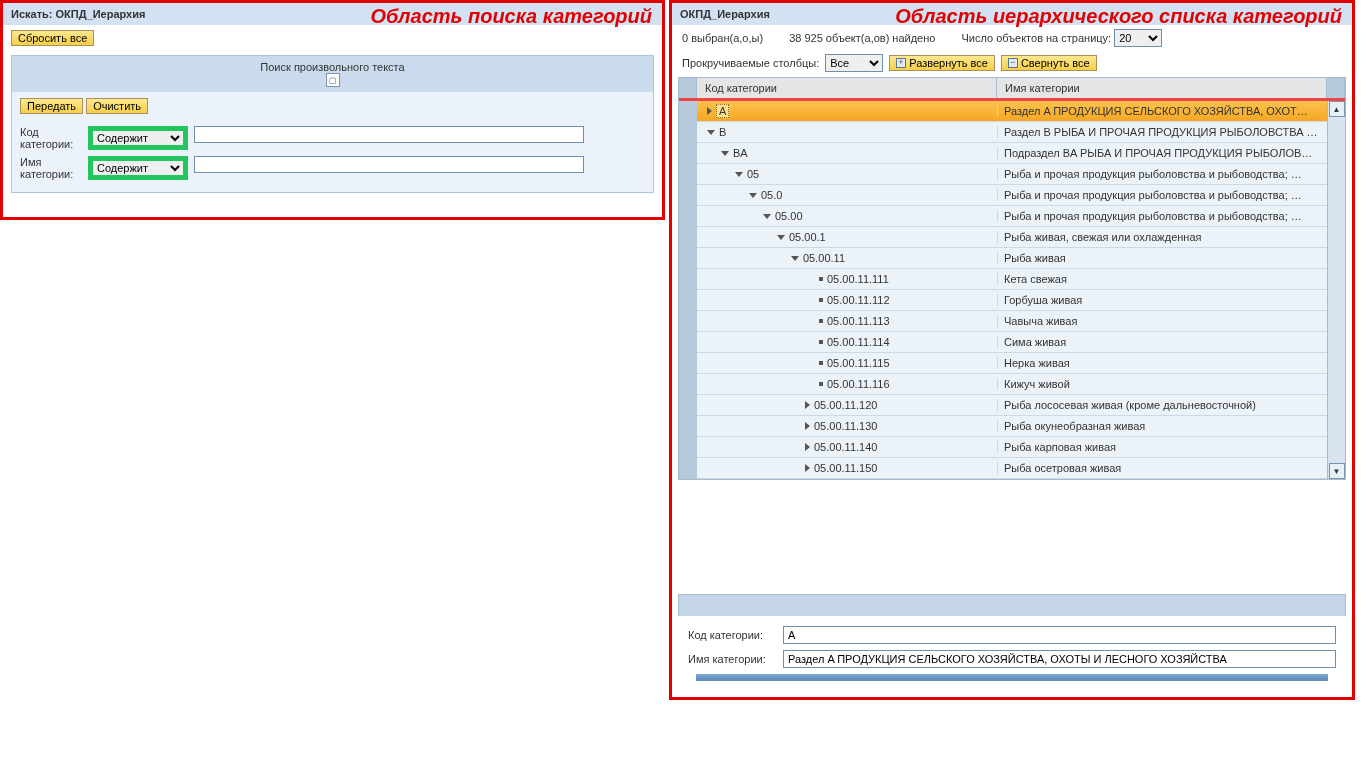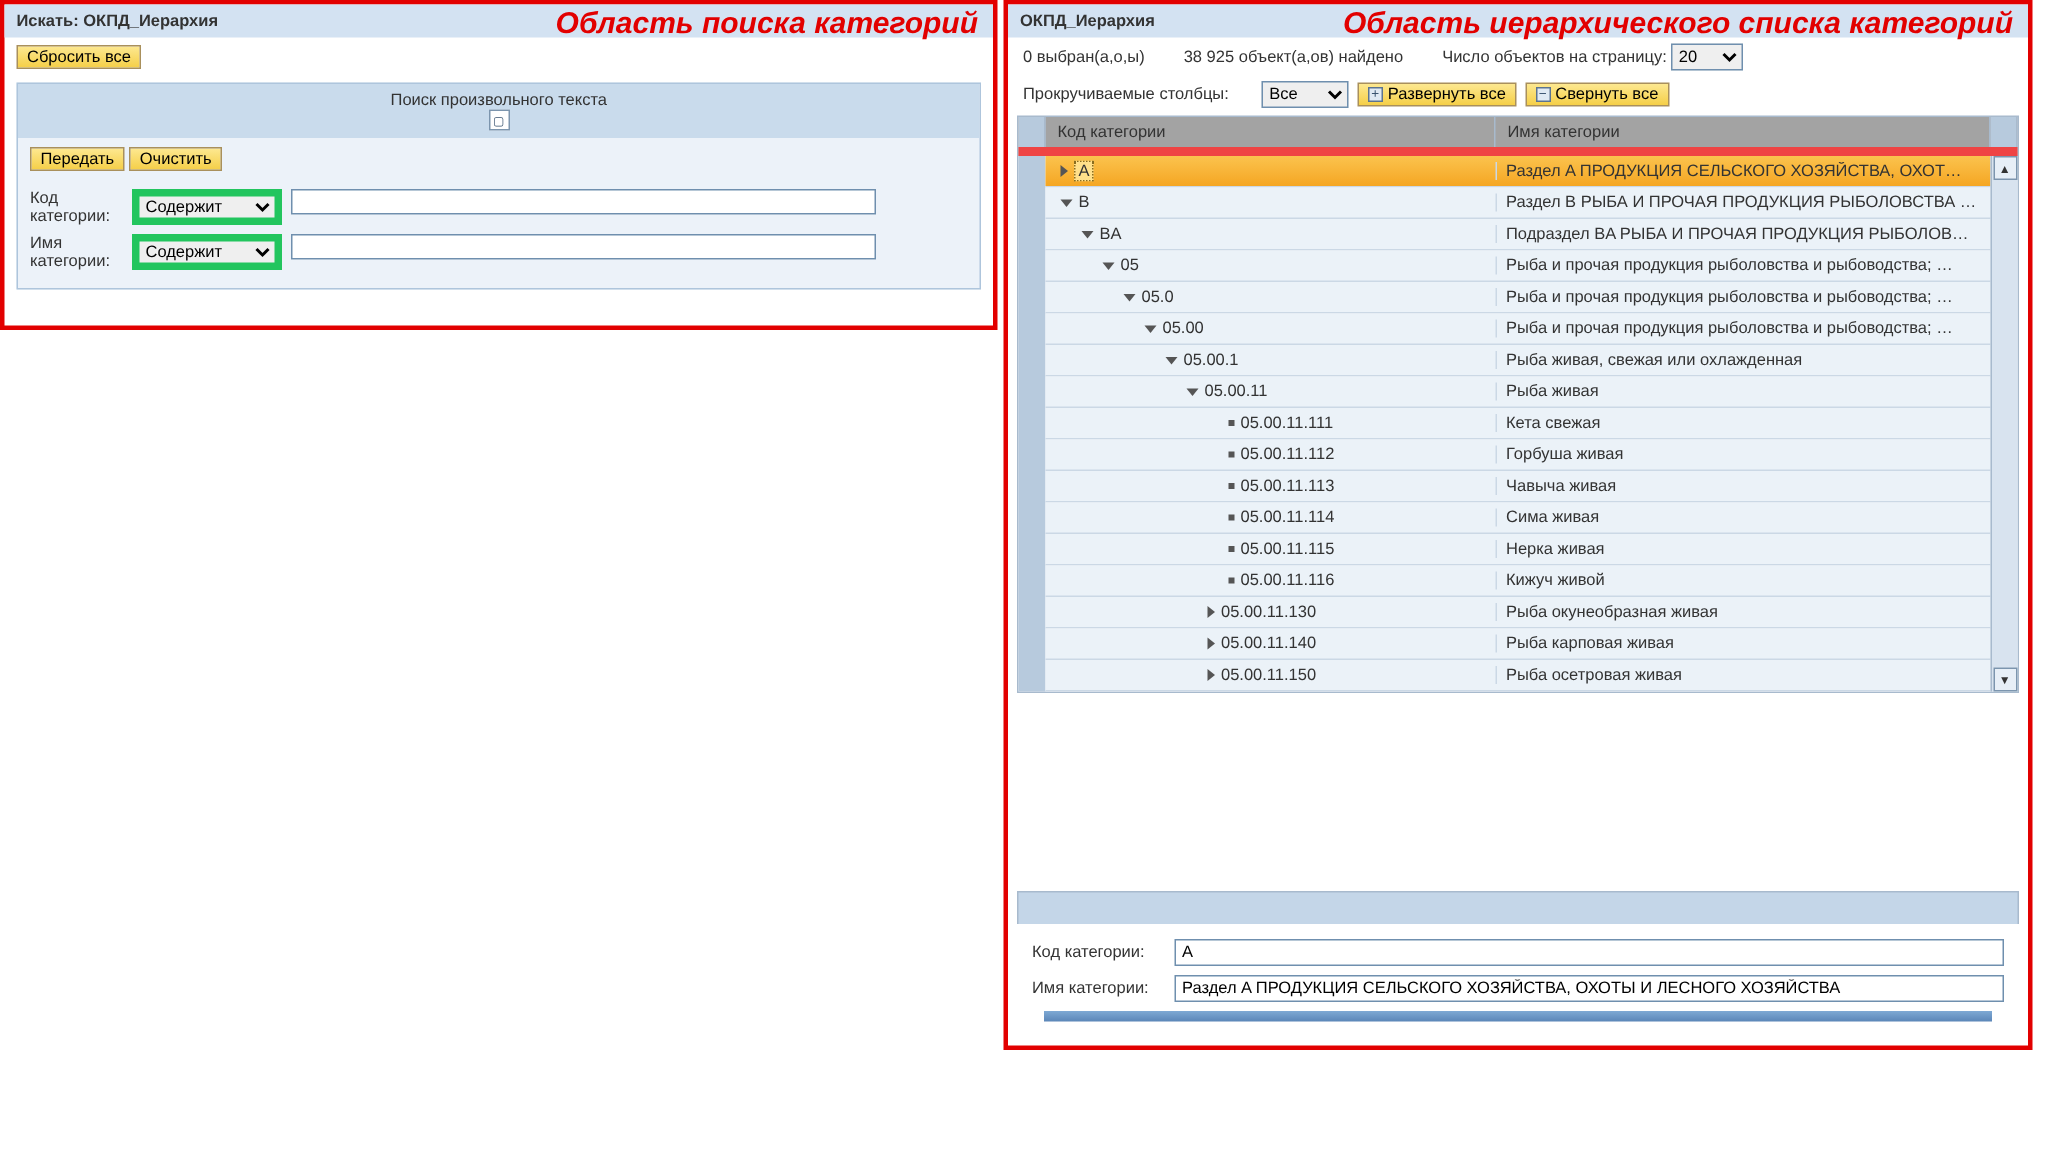--- a/index.html
+++ b/index.html
@@ -22,7 +22,7 @@
 .collapse-icon { width: 14px; height: 14px; border: 1px solid #7C95AE; background: #fff; display: inline-flex; align-items: center; justify-content: center; font-size: 8px; color: #3A5470; }
 .stats-row { padding: 4px 10px; font-size: 11px; display: flex; gap: 26px; align-items: center; }
 .controls-row { padding: 3px 10px; display: flex; align-items: center; gap: 6px; }
-.controls-row label { margin-right: 16px; }
+.controls-row label { margin-right: 0; }
 .select-sm { border: 1px solid #6F8FAE; font-size: 11px; height: 18px; }
 .tree-wrap { margin: 2px 6px; border: 1px solid #A8BACD; background: #fff; flex: 0 0 auto; display: flex; flex-direction: column; }
 .tree-header { display: flex; background: #a3a3a3; border-bottom: 6px solid #ef4444; }

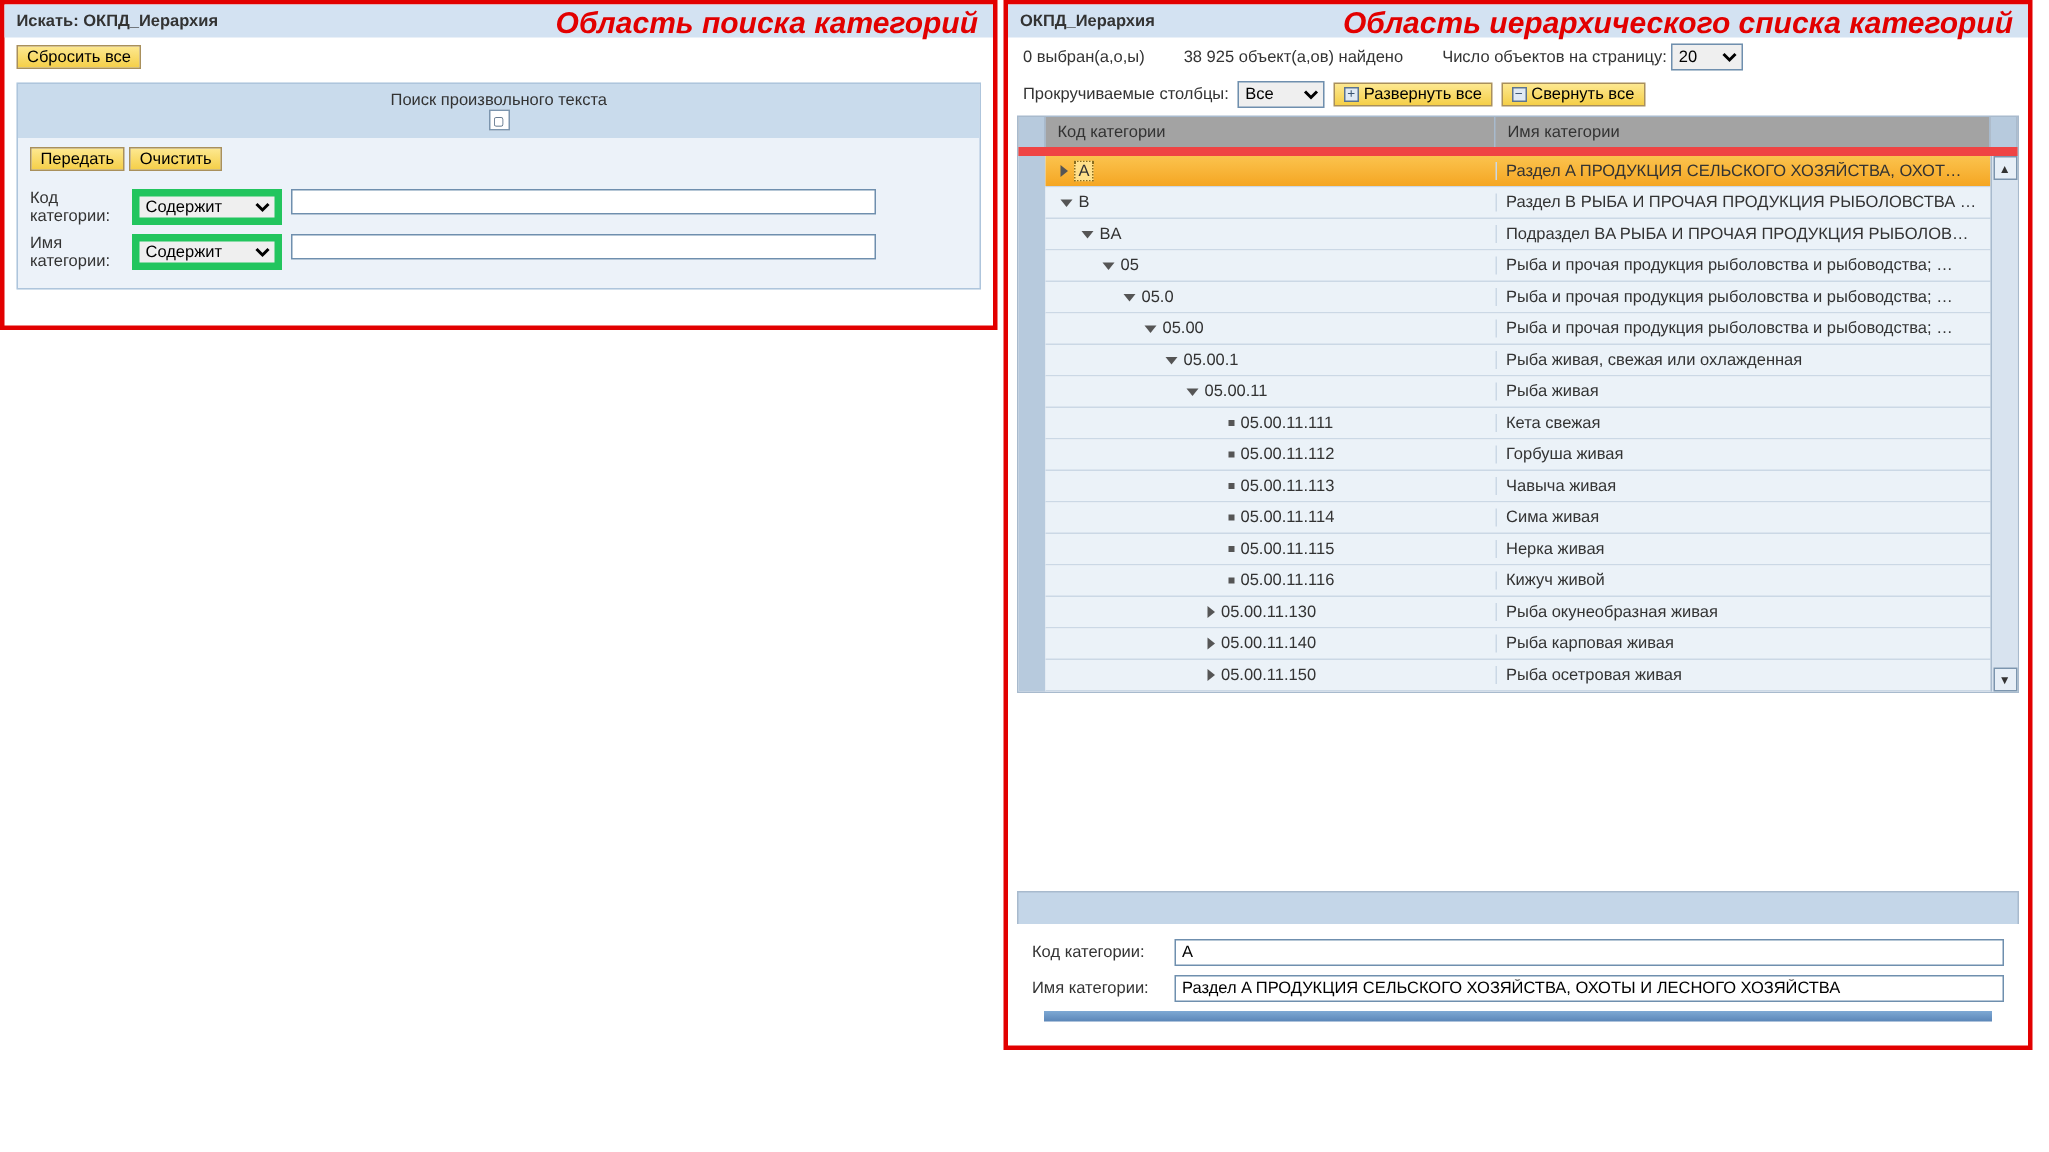--- a/index.html
+++ b/index.html
@@ -25,7 +25,7 @@
 .controls-row label { margin-right: 0; }
 .select-sm { border: 1px solid #6F8FAE; font-size: 11px; height: 18px; }
 .tree-wrap { margin: 2px 6px; border: 1px solid #A8BACD; background: #fff; flex: 0 0 auto; display: flex; flex-direction: column; }
-.tree-header { display: flex; background: #a3a3a3; border-bottom: 6px solid #ef4444; }
+.tree-header { display: flex; background: #e5e5e5; border-bottom: 3px solid #ef4444; }
 .th { padding: 4px 8px; border-right: 1px solid #A8BACD; font-weight: normal; }
 .th.handle { width: 18px; padding: 0; background: #B7CADD; }
 .th.code { width: 300px; }

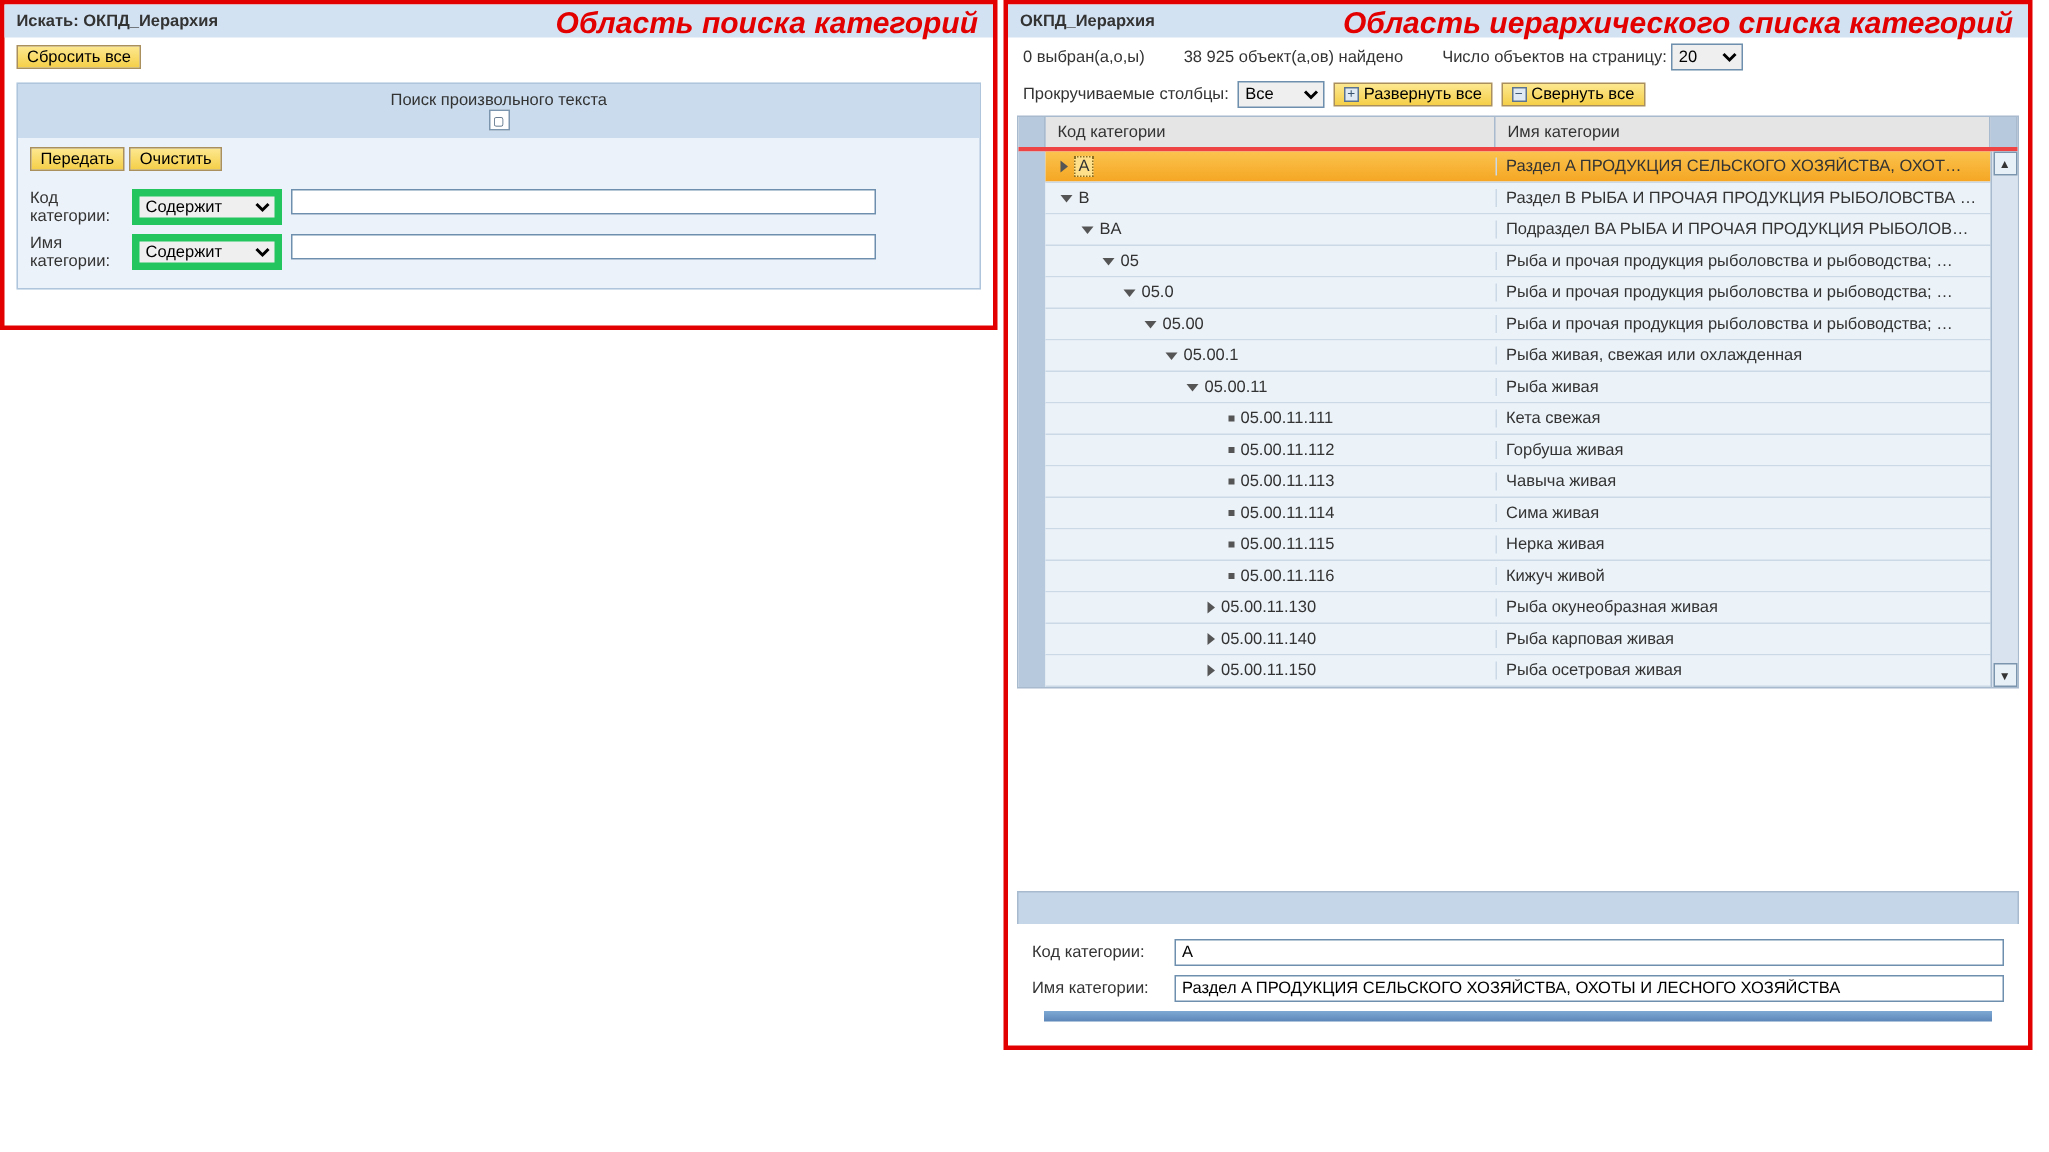--- a/index.html
+++ b/index.html
@@ -259,6 +259,14 @@
               <div class="cell-code">
                 <span style="display: inline-block; width: 98px;"></span>
                 <span class="tri right"></span>
+                <span>05.00.11.120</span>
+              </div>
+              <div class="cell-name">Рыба лососевая живая (кроме дальневосточной)</div>
+            </div>
+            <div class="row">
+              <div class="cell-code">
+                <span style="display: inline-block; width: 98px;"></span>
+                <span class="tri right"></span>
                 <span>05.00.11.130</span>
               </div>
               <div class="cell-name">Рыба окунеобразная живая</div>

